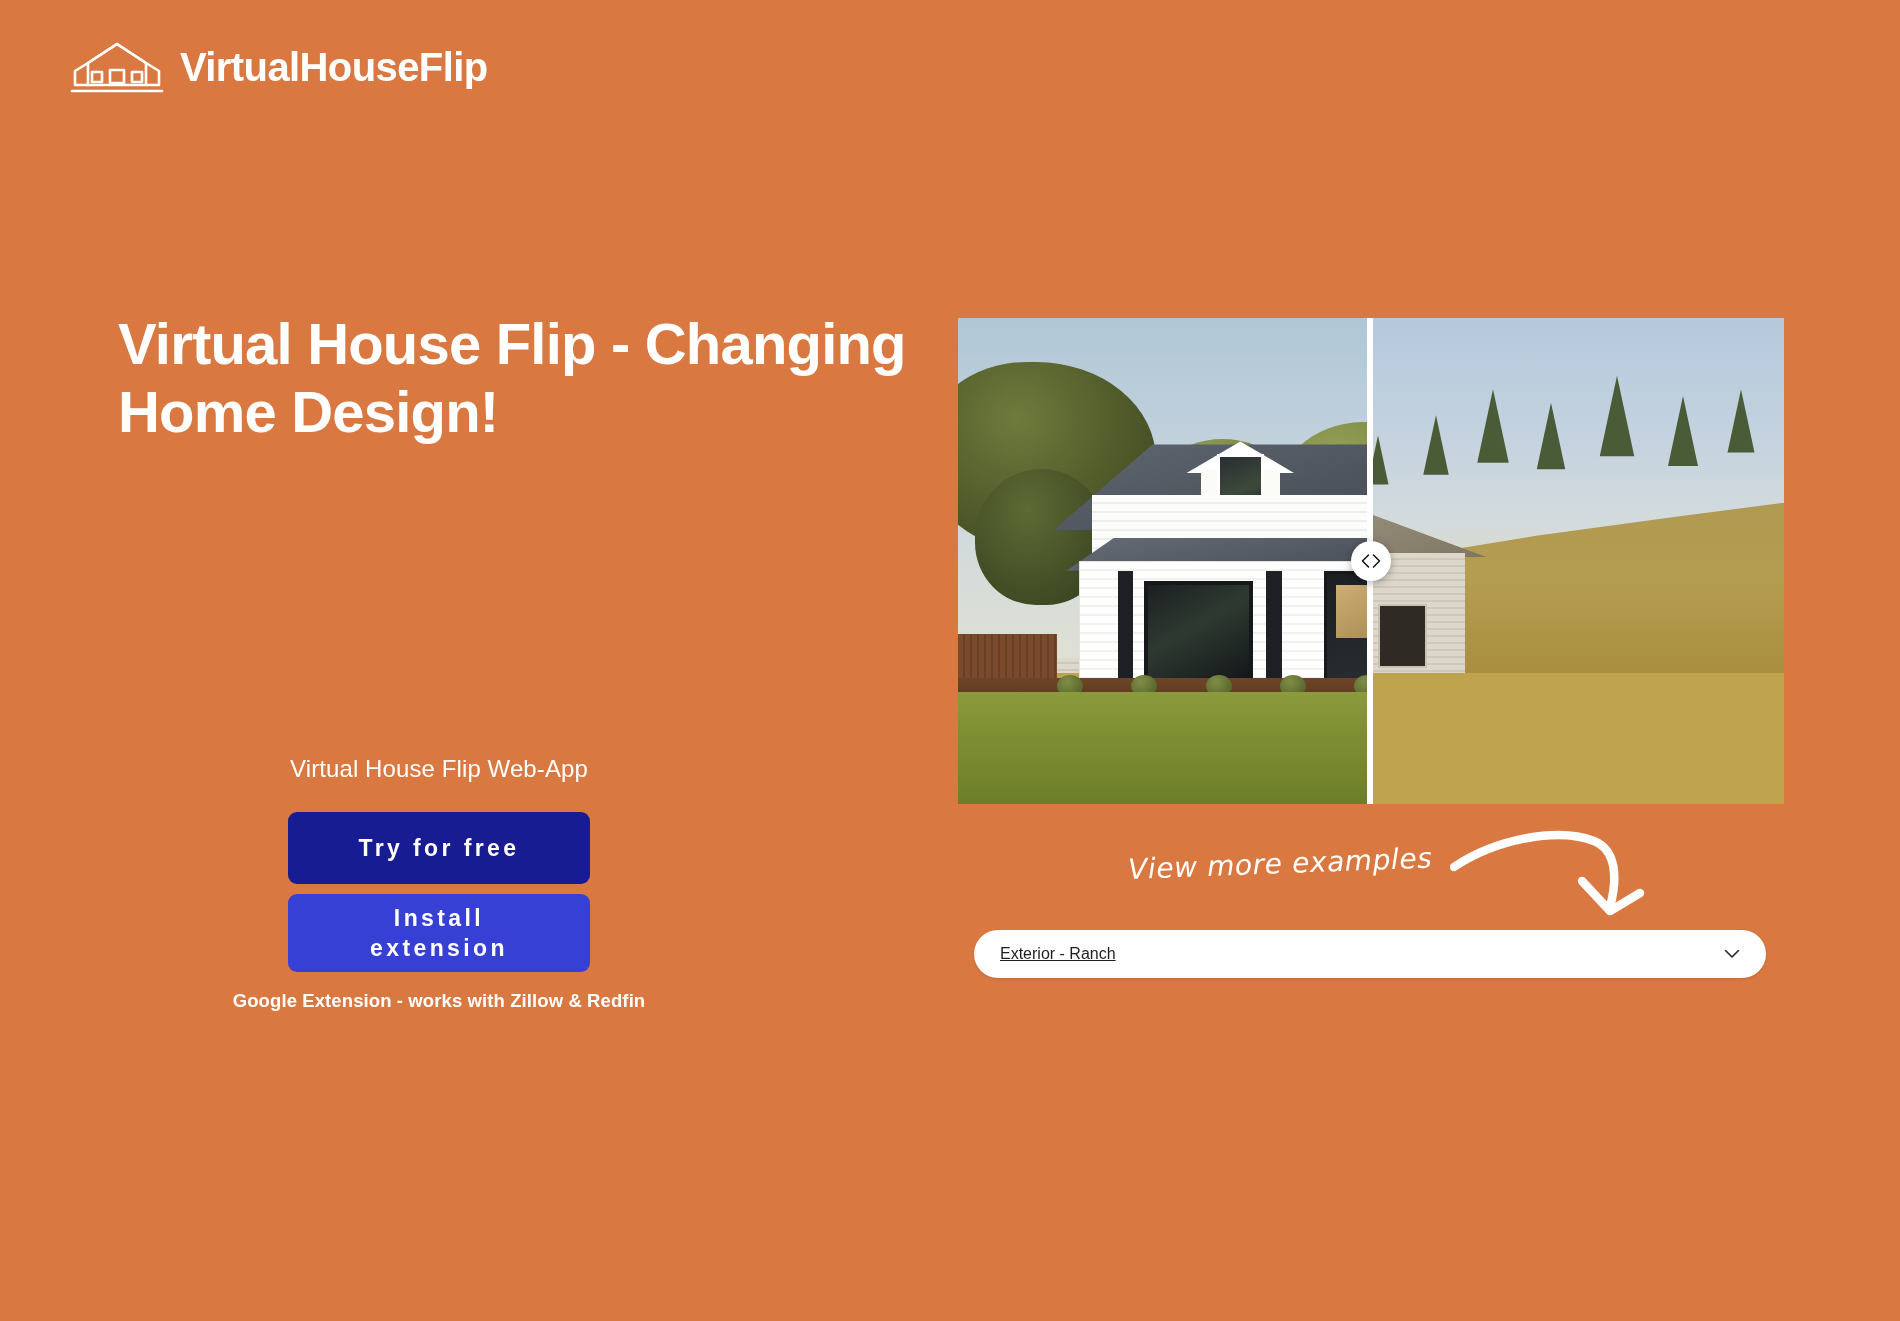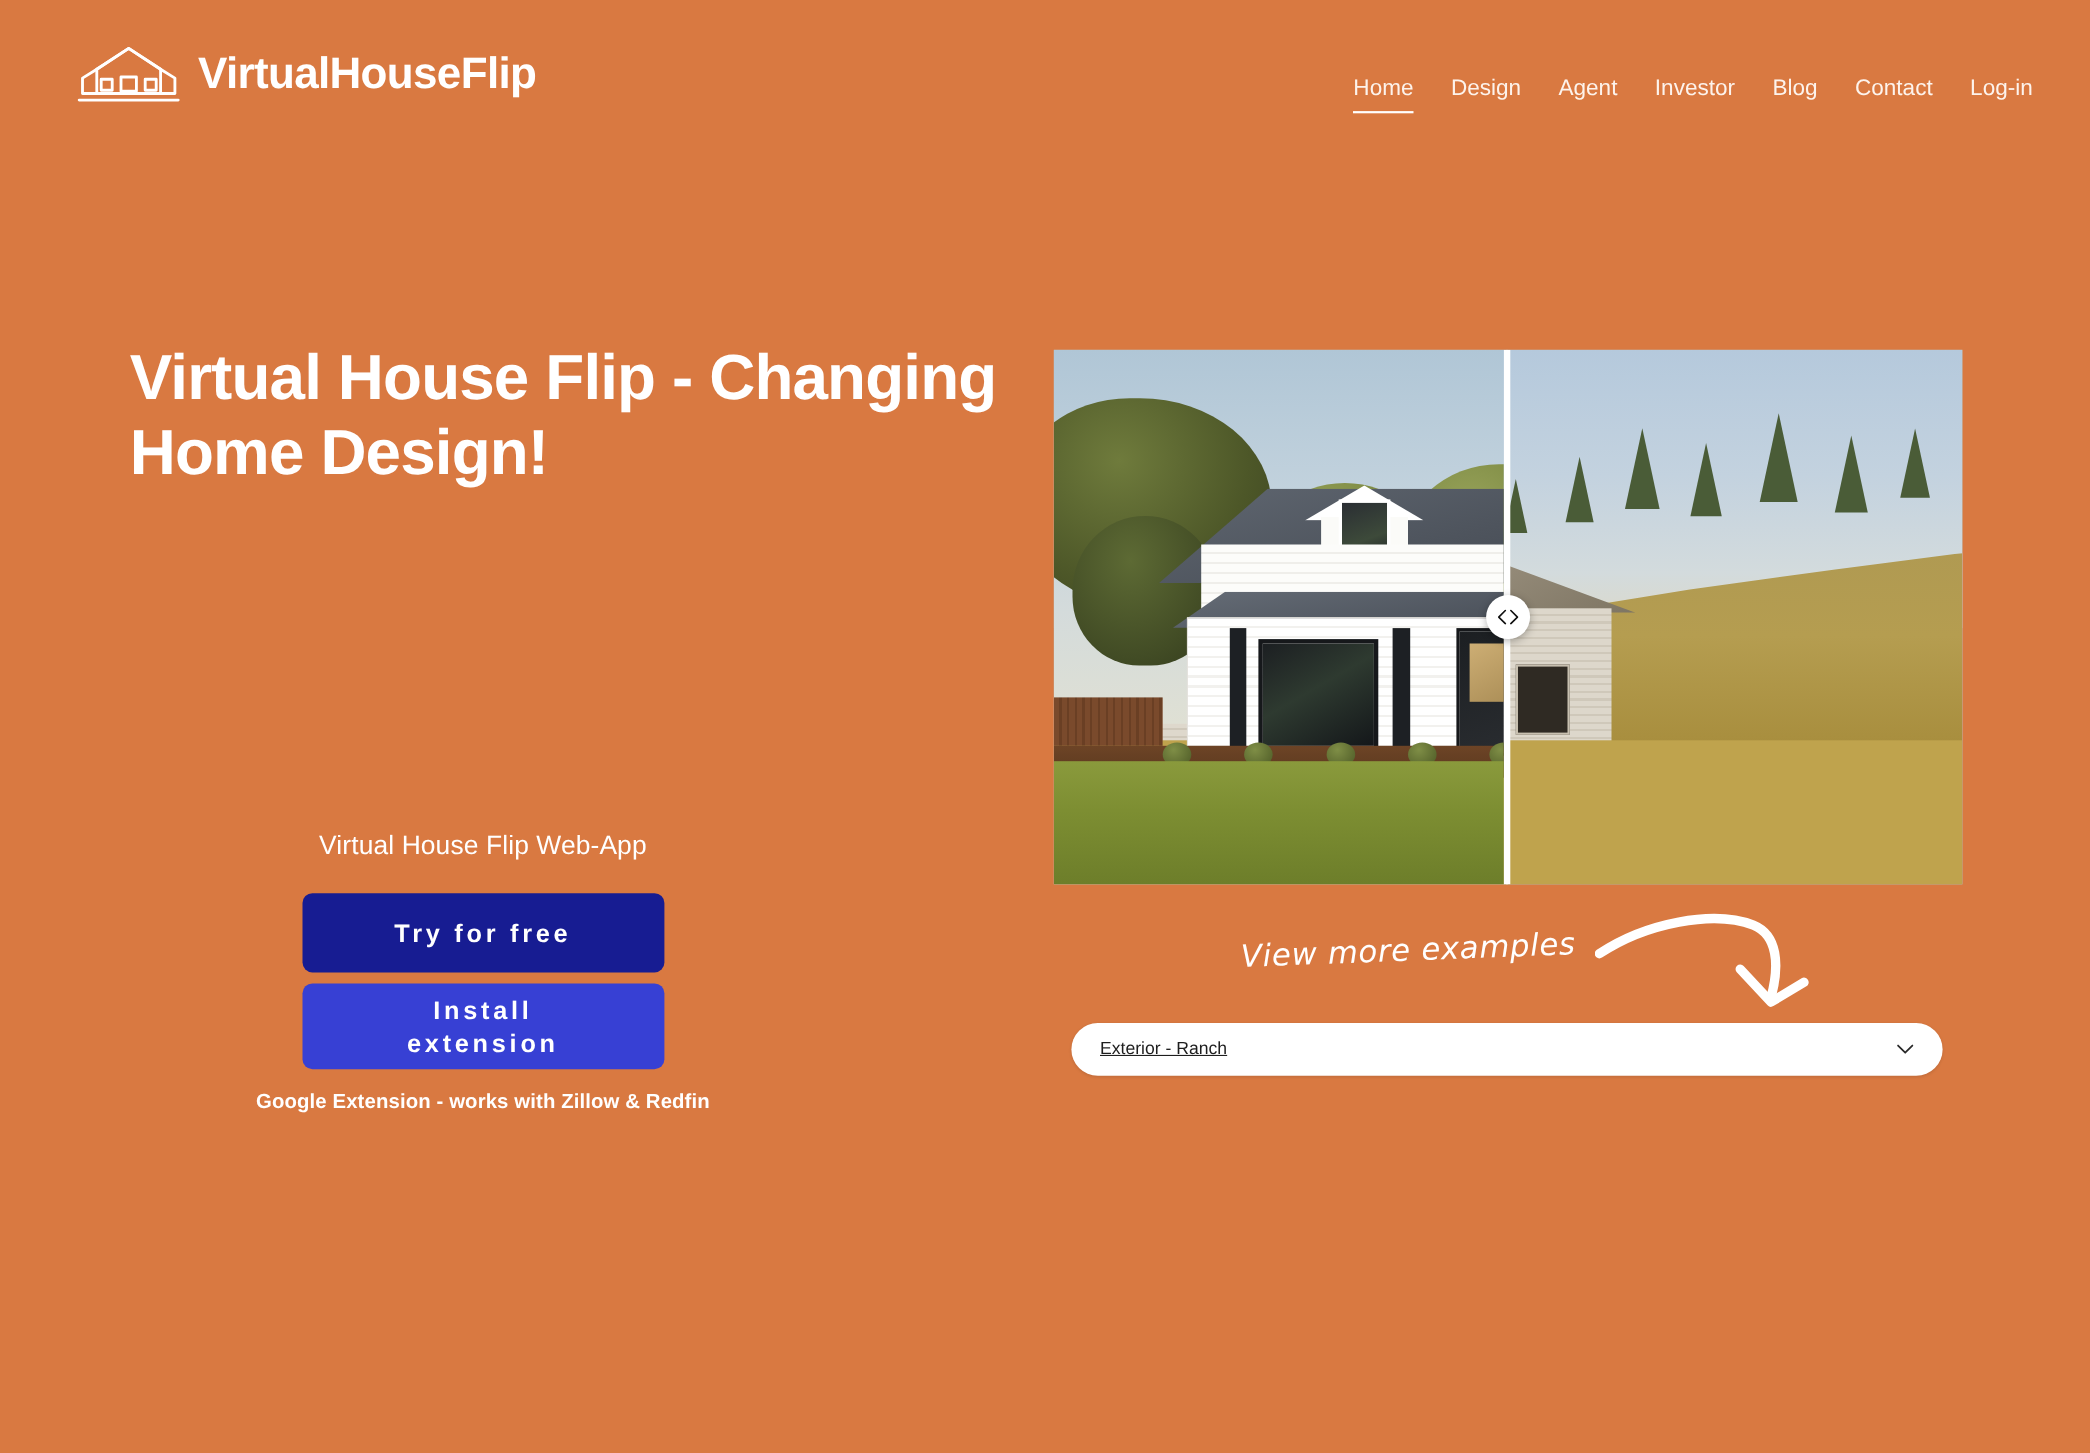--- a/index.html
+++ b/index.html
@@ -515,15 +515,6 @@
     <span class="brand-name">VirtualHouseFlip</span>
   </div>
 
-  <nav class="nav">
-    <a class="nav-item active" href="#">Home</a>
-    <a class="nav-item" href="#">Design</a>
-    <a class="nav-item" href="#">Agent</a>
-    <a class="nav-item" href="#">Investor</a>
-    <a class="nav-item" href="#">Blog</a>
-    <a class="nav-item" href="#">Contact</a>
-    <a class="nav-item" href="#">Log-in</a>
-  </nav>
 
 </header>
 

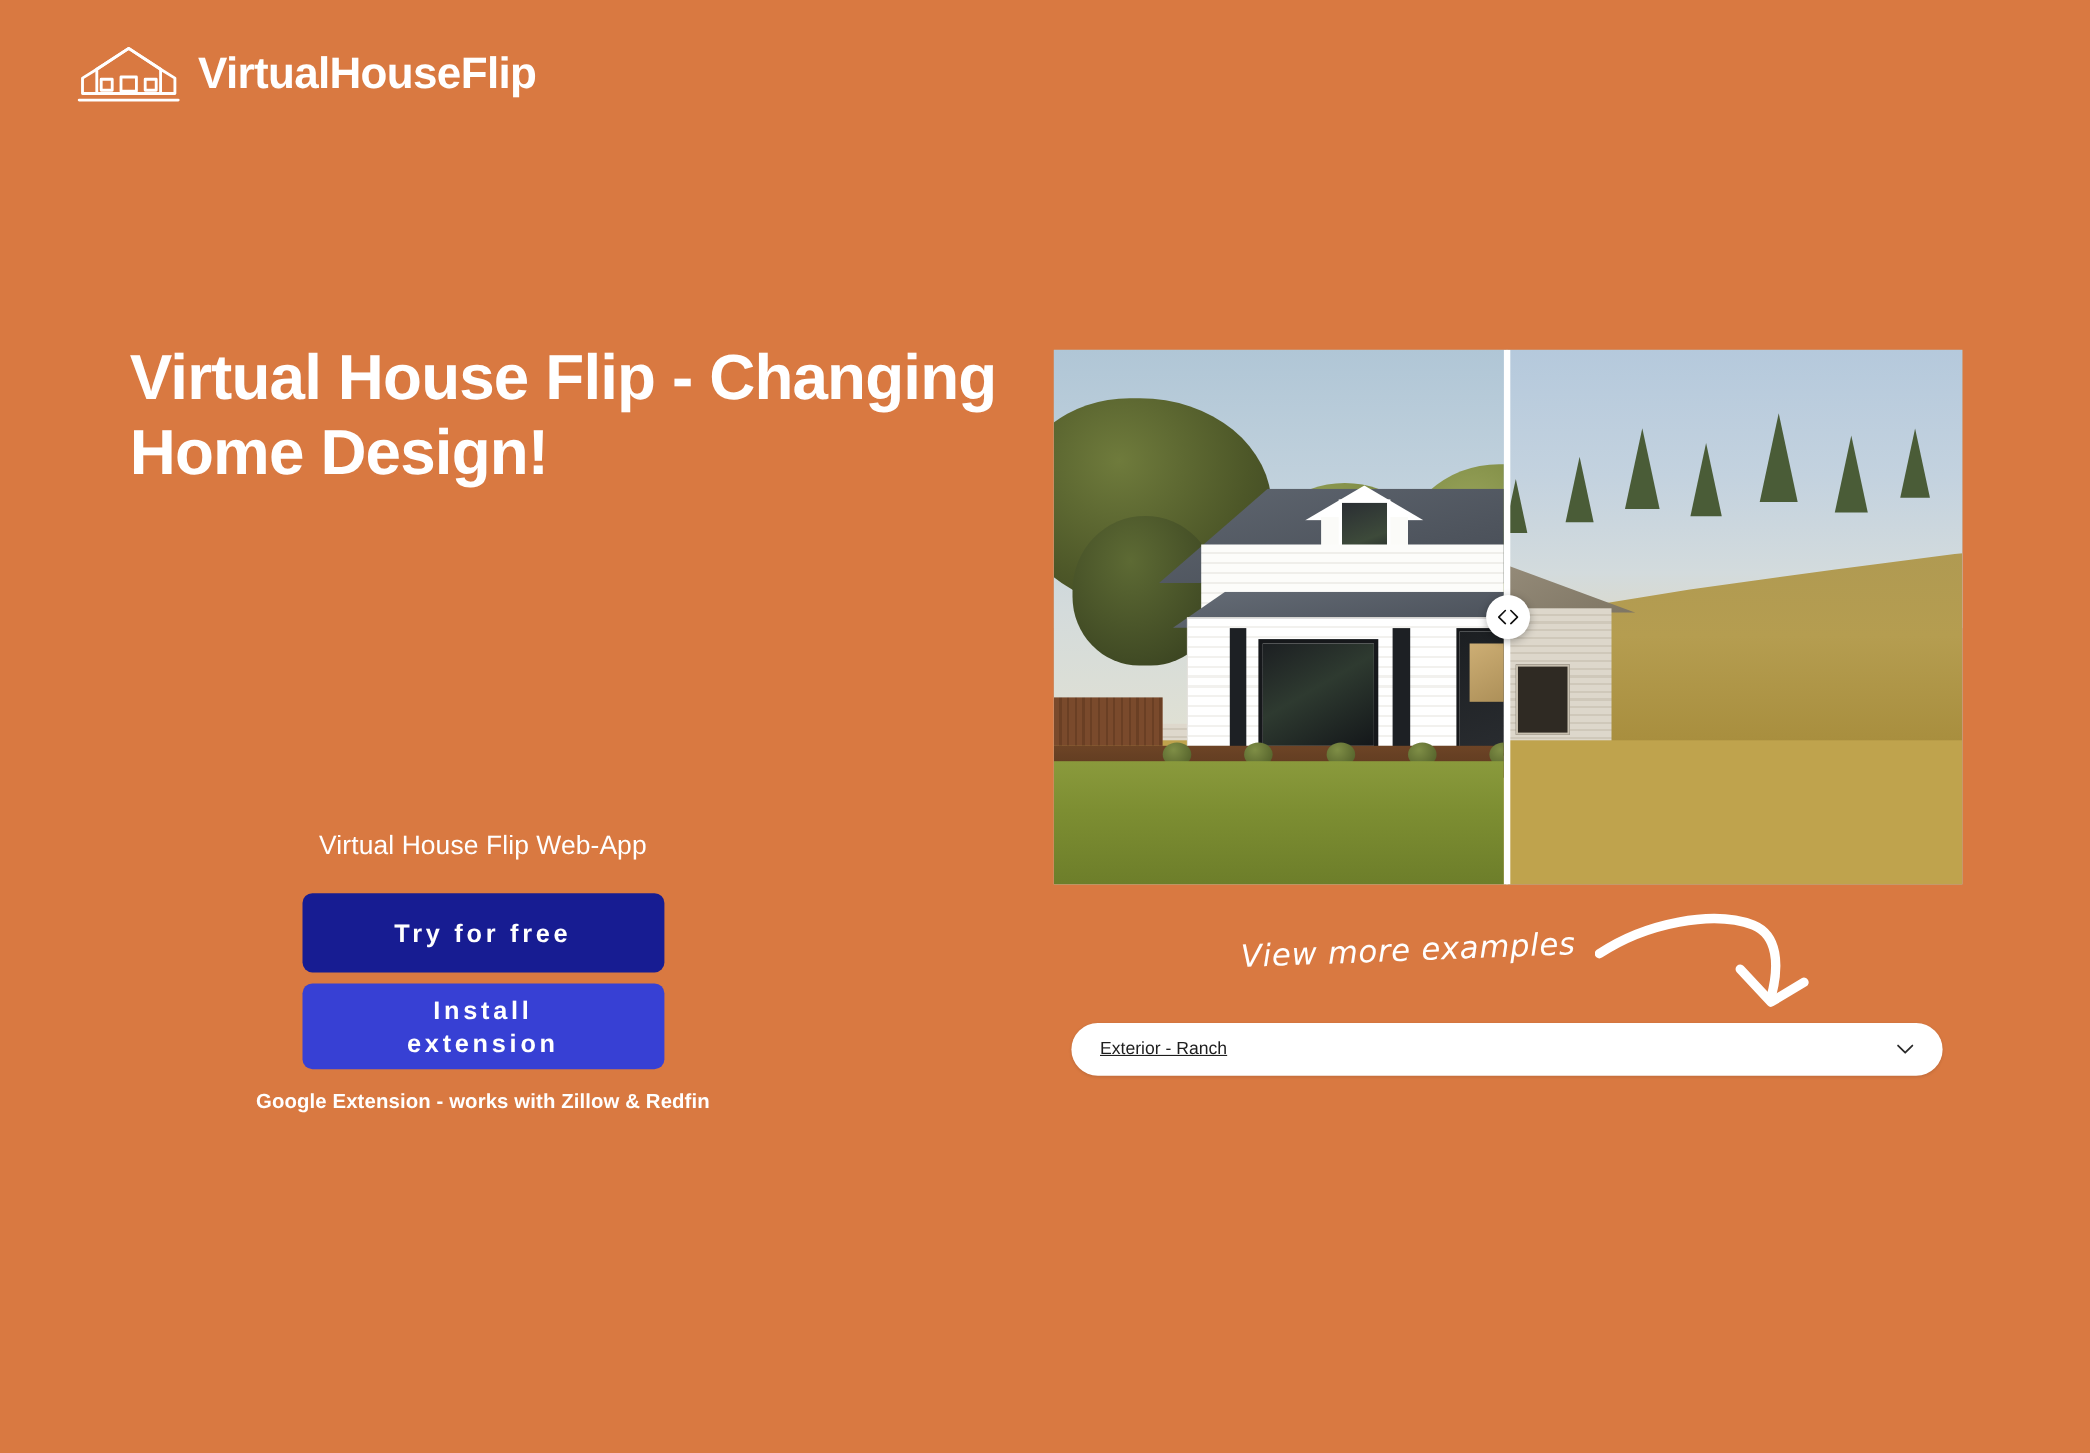--- a/index.html
+++ b/index.html
@@ -128,7 +128,7 @@
   }
 
   .btn {
-    width: 329px;
+    width: 302px;
     border: none;
     border-radius: 9px;
     color: #ffffff;

